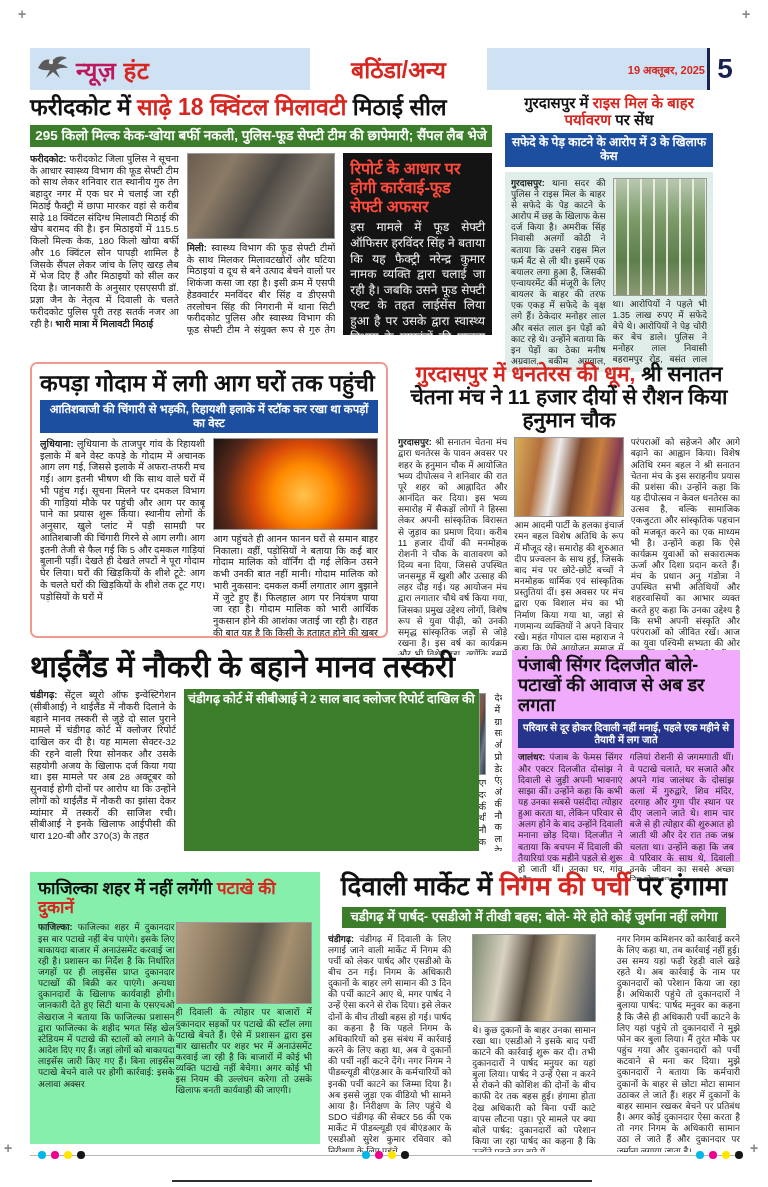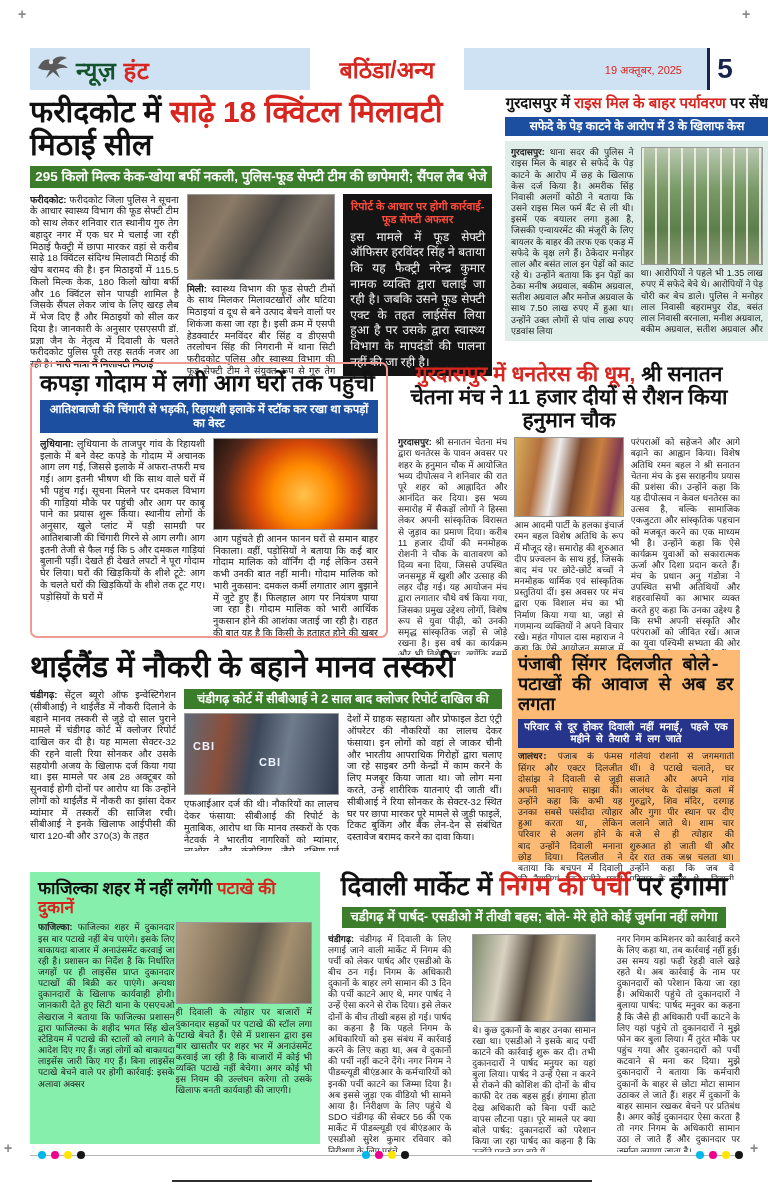--- a/index.html
+++ b/index.html
@@ -13,7 +13,7 @@
   .hblue{background:#cfe2f3;}
   #logo-wrap{padding-left:6px;}
   #paper-name{font-size:24px;font-weight:800;letter-spacing:.5px;padding-left:6px;}
-  .navy{color:#14532d;text-align:center;}
+  .navy{color:#be185d;text-align:center;}
   .red{color:#d7261f;}
   #section-name{flex:1;justify-content:center;background:#fff;font-size:23px;font-weight:800;color:#d7261f;}
   #date-seg{justify-content:flex-end;padding-right:25px;font-size:11px;font-weight:400;color:#d7261f;}

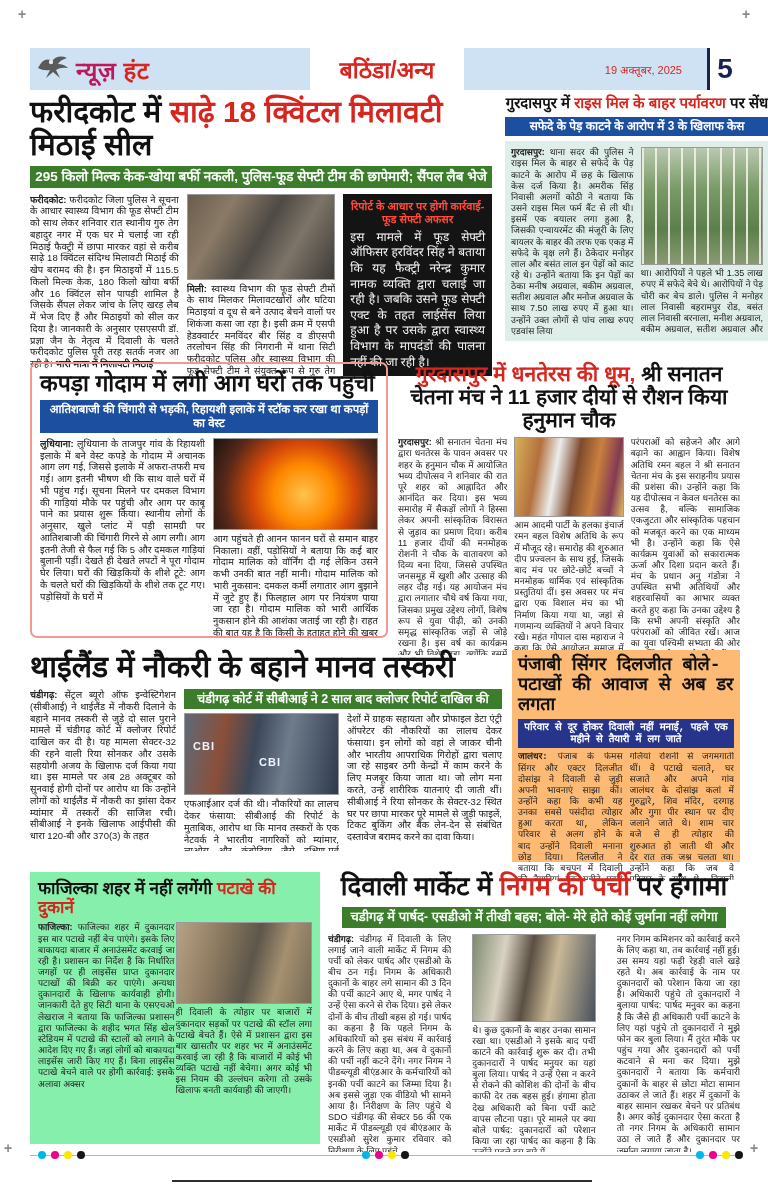--- a/index.html
+++ b/index.html
@@ -16,7 +16,7 @@
   .navy{color:#be185d;text-align:center;}
   .red{color:#d7261f;}
   #section-name{flex:1;justify-content:center;background:#fff;font-size:23px;font-weight:800;color:#d7261f;}
-  #date-seg{justify-content:flex-end;padding-right:25px;font-size:11px;font-weight:400;color:#d7261f;}
+  #date-seg{justify-content:flex-end;padding-right:2px;font-size:11px;font-weight:700;color:#d7261f;}
   #page-no-seg{background:#fff;border-left:3px solid #182350;justify-content:center;
                font-size:28px;font-weight:800;color:#182350;}
   

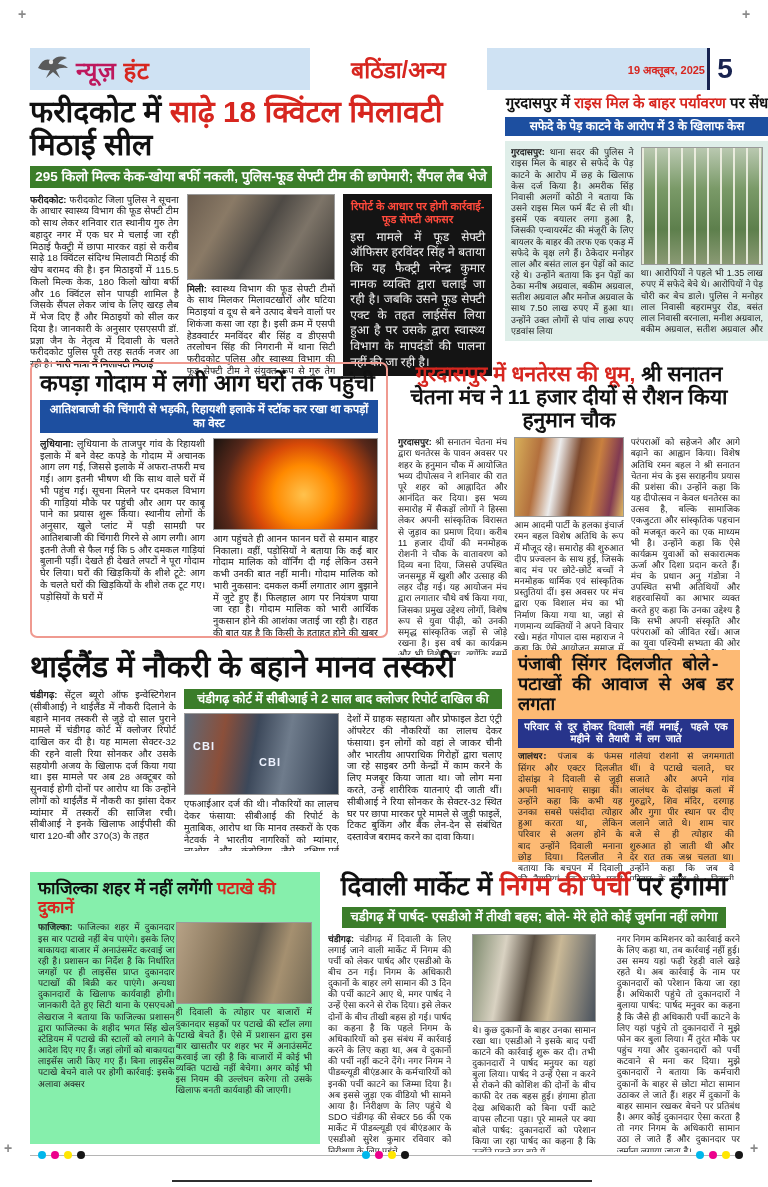--- a/index.html
+++ b/index.html
@@ -84,7 +84,7 @@
   </div>
 
   <div class="abs" style="left:30px;top:95px;width:462px;">
-    <div class="headline" style="font-size:30px;"><span>फरीदकोट में </span><span class="red">साढ़े 18 क्विंटल मिलावटी</span><span> मिठाई सील</span></div>
+    <div class="headline" style="font-size:23px;"><span>फरीदकोट में </span><span class="red">साढ़े 18 क्विंटल मिलावटी</span><span> मिठाई सील</span></div>
     <div class="banner green" style="font-size:13.5px;margin-top:5px;">295 किलो मिल्क केक-खोया बर्फी नकली, पुलिस-फूड सेफ्टी टीम की छापेमारी; सैंपल लैब भेजे</div>
     <div class="cols" style="margin-top:6px;height:182px;">
       <div class="col body-text clip">

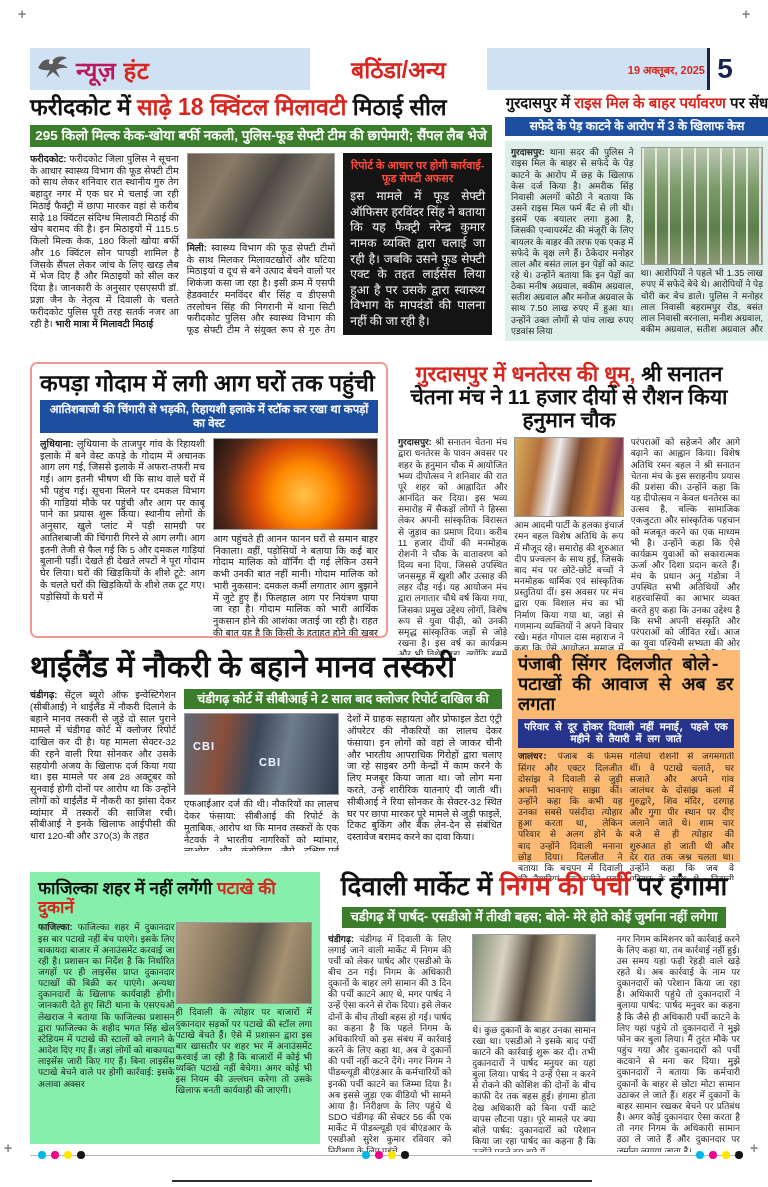--- a/index.html
+++ b/index.html
@@ -105,7 +105,7 @@
     </div>
   </div>
 
-  <div class="abs" style="left:505px;top:95px;width:264px;">
+  <div class="abs" style="left:505px;top:95px;width:208px;">
     <div class="headline" style="font-size:15px;text-align:center;"><span>गुरदासपुर में </span><span class="red">राइस मिल के बाहर पर्यावरण</span><span> पर सेंध</span></div>
     <div class="banner blue" style="font-size:12px;margin-top:5px;">सफेदे के पेड़ काटने के आरोप में 3 के खिलाफ केस</div>
     <div class="tint-cyan cols" style="margin-top:5px;height:188px;padding:6px;gap:7px;">

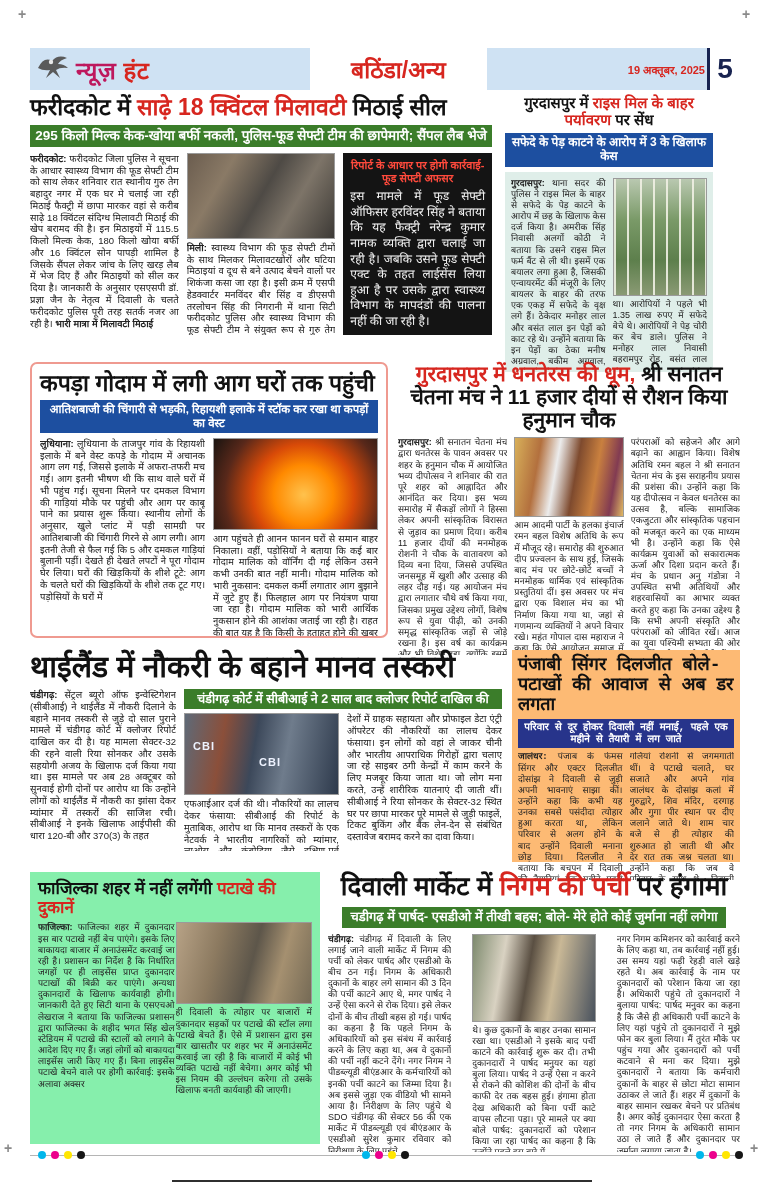--- a/index.html
+++ b/index.html
@@ -45,7 +45,7 @@
   .ph-argue{height:88px;background:linear-gradient(100deg,#7d8a6e 0%,#d9d2c2 25%,#5a4f42 45%,#c9b896 65%,#49525e 100%);}
   
   #fs-box{background:#141414;color:#f3f3f3;padding:6px 7px;margin-bottom:5px;}
-  #fs-box .title{color:#ff4a3c;font-weight:800;font-size:11px;text-align:center;line-height:1.2;margin-bottom:4px;}
+  #fs-box .title{color:#ff4a3c;font-weight:800;font-size:16px;text-align:left;line-height:1.2;margin-bottom:4px;}
   #fs-box .txt{font-size:12px;line-height:1.3;text-align:justify;color:#f5f5f5;}
   
   .tint-cyan{background:#dfeee9;}

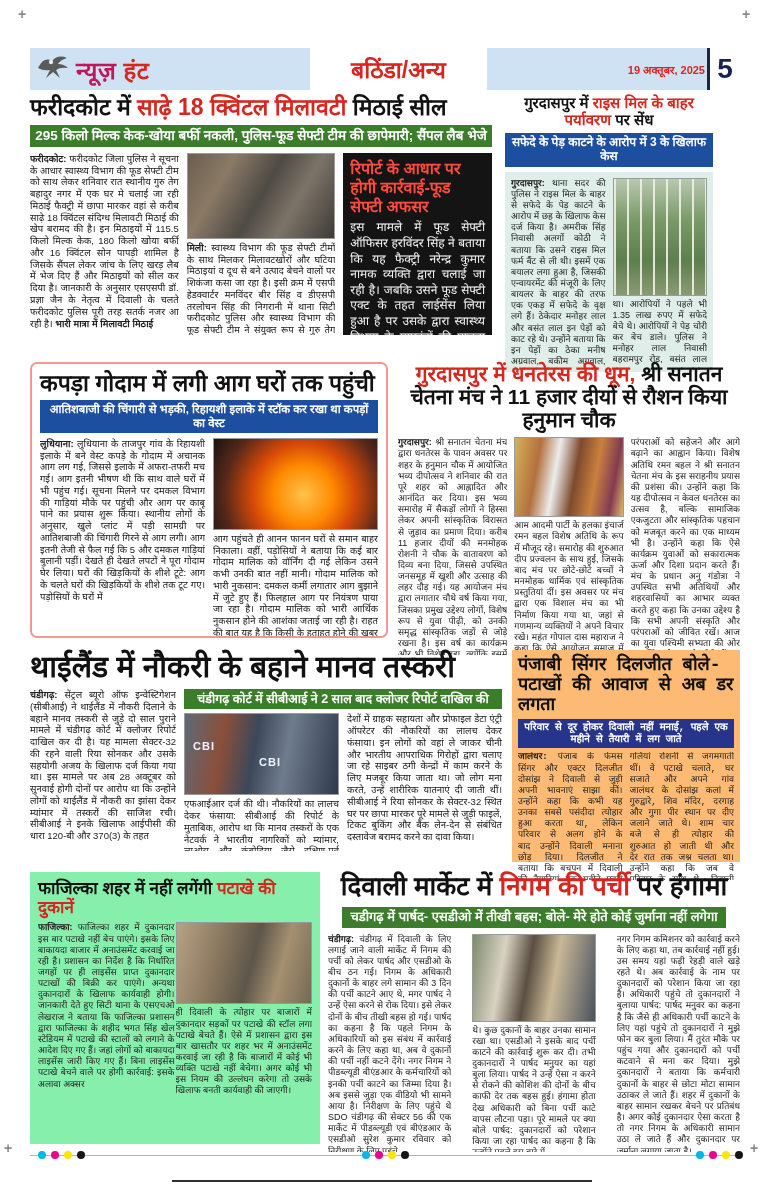--- a/index.html
+++ b/index.html
@@ -49,7 +49,7 @@
   #fs-box .txt{font-size:12px;line-height:1.3;text-align:justify;color:#f5f5f5;}
   
   .tint-cyan{background:#dfeee9;}
-  .tint-peach{background:#fdba74;font-family:Liberation Mono, monospace;}
+  .tint-peach{background:#f0abfc;}
   .tint-aqua{background:#86efac;}
   
   .printline{height:1px;background:#b5b5b5;}

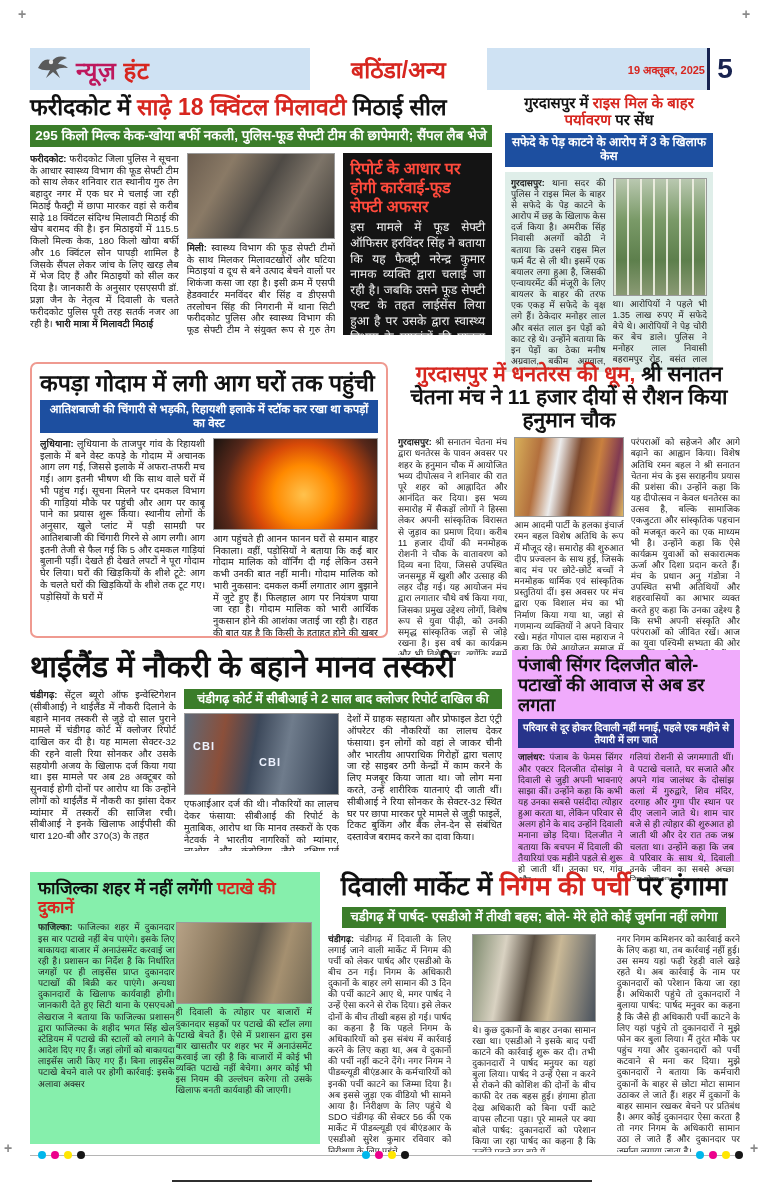--- a/index.html
+++ b/index.html
@@ -153,7 +153,7 @@
       <div class="col body-text clip" style="flex:0 0 146px;">
         <b class="dl">चंडीगढ़:</b><span> सेंट्रल ब्यूरो ऑफ इन्वेस्टिगेशन (सीबीआई) ने थाईलैंड में नौकरी दिलाने के बहाने मानव तस्करी से जुड़े दो साल पुराने मामले में चंडीगढ़ कोर्ट में क्लोजर रिपोर्ट दाखिल कर दी है। यह मामला सेक्टर-32 की रहने वाली रिया सोनकर और उसके सहयोगी अजय के खिलाफ दर्ज किया गया था। इस मामले पर अब 28 अक्टूबर को सुनवाई होगी दोनों पर आरोप था कि उन्होंने लोगों को थाईलैंड में नौकरी का झांसा देकर म्यांमार में तस्करों की साजिश रची। सीबीआई ने इनके खिलाफ आईपीसी की धारा 120-बी और 370(3) के तहत</span>
       </div>
-      <div style="flex:1;display:flex;flex-direction:column;min-width:0;">
+      <div style="flex:1;display:flex;min-width:0;font-family:Liberation Serif, serif;">
         <div class="banner green" style="font-size:12.5px;">चंडीगढ़ कोर्ट में सीबीआई ने 2 साल बाद क्लोजर रिपोर्ट दाखिल की</div>
         <div class="cols" style="margin-top:4px;flex:1;overflow:hidden;">
           <div class="col clip">

